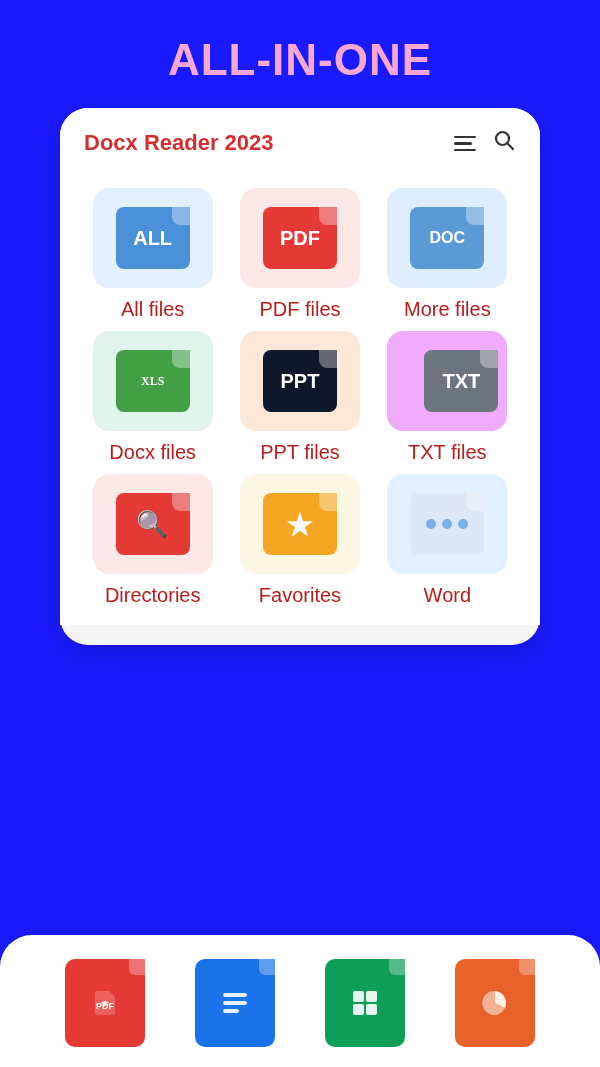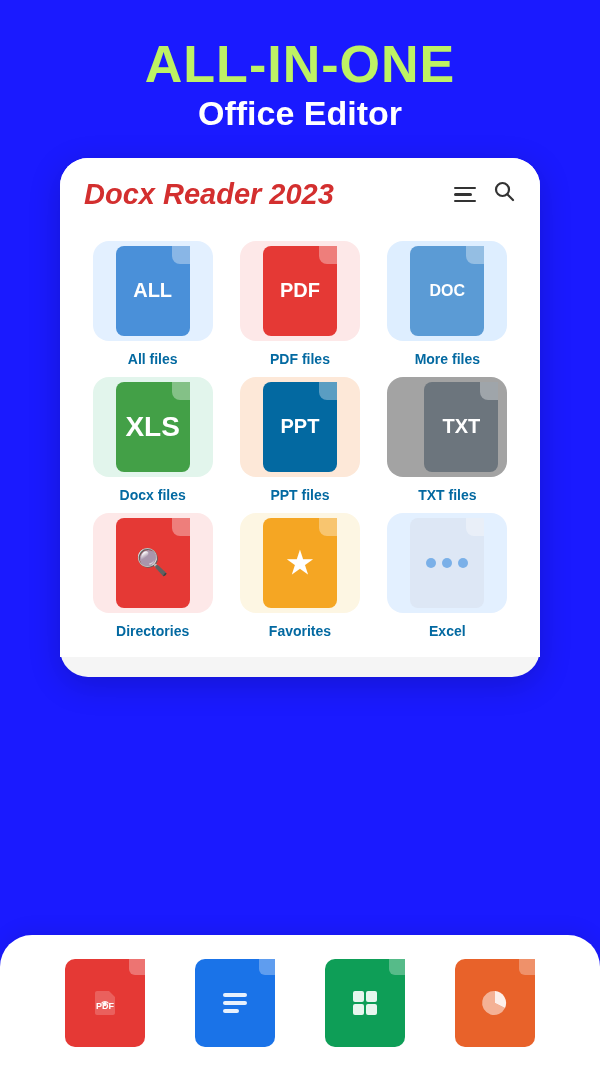--- a/index.html
+++ b/index.html
@@ -20,9 +20,9 @@
       margin-bottom: 24px;
     }
     .header-title {
-      font-size: 52px;
+      font-size: 44px;
       font-weight: 900;
-      color: #bef264;
+      color: #f9a8d4;
       line-height: 1.1;
       letter-spacing: 1px;
     }

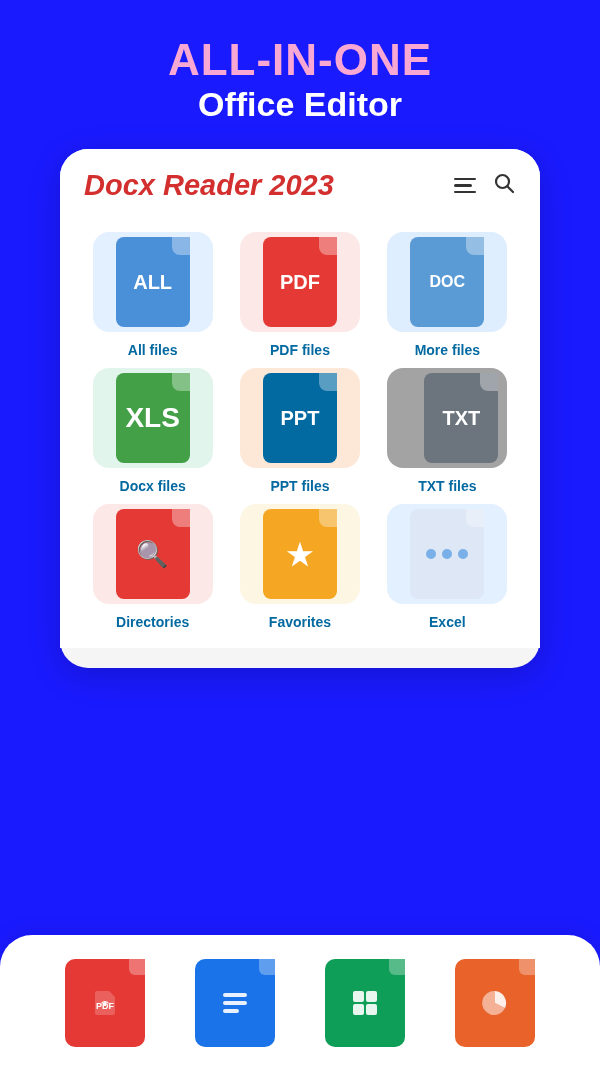--- a/index.html
+++ b/index.html
@@ -224,7 +224,6 @@
 
 <div class="header-text">
   <div class="header-title">ALL-IN-ONE</div>
-  <div class="header-subtitle">Office Editor</div>
 </div>
 
 <div class="phone-card">

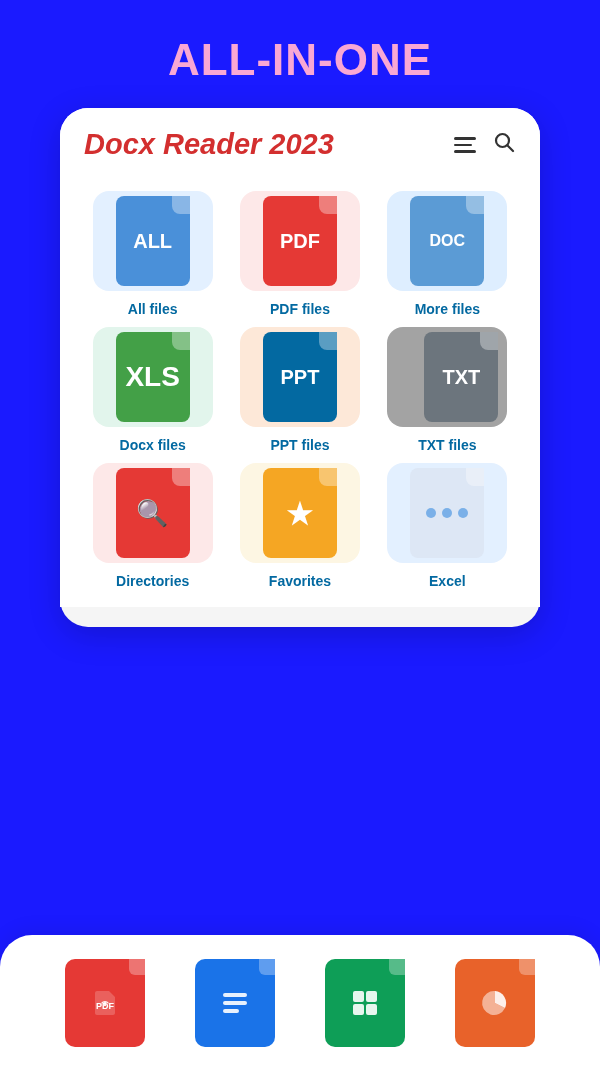--- a/index.html
+++ b/index.html
@@ -51,10 +51,9 @@
       border-radius: 28px 28px 0 0;
     }
     .app-logo {
-      font-size: 29px;
+      font-size: 22px;
       font-weight: 700;
       color: #222;
-      font-style: italic;
     }
     .app-logo span {
       color: #d32f2f;

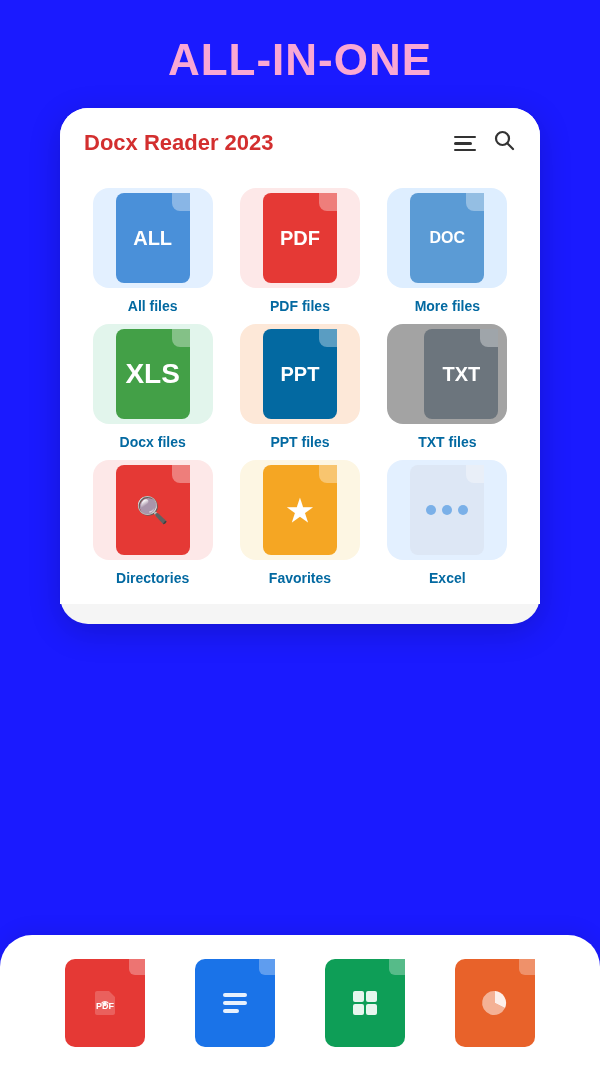--- a/index.html
+++ b/index.html
@@ -93,7 +93,7 @@
     
     .file-shape {
       width: 74px;
-      height: 90px;
+      height: 62px;
       border-radius: 8px 0 8px 8px;
       display: flex;
       align-items: center;

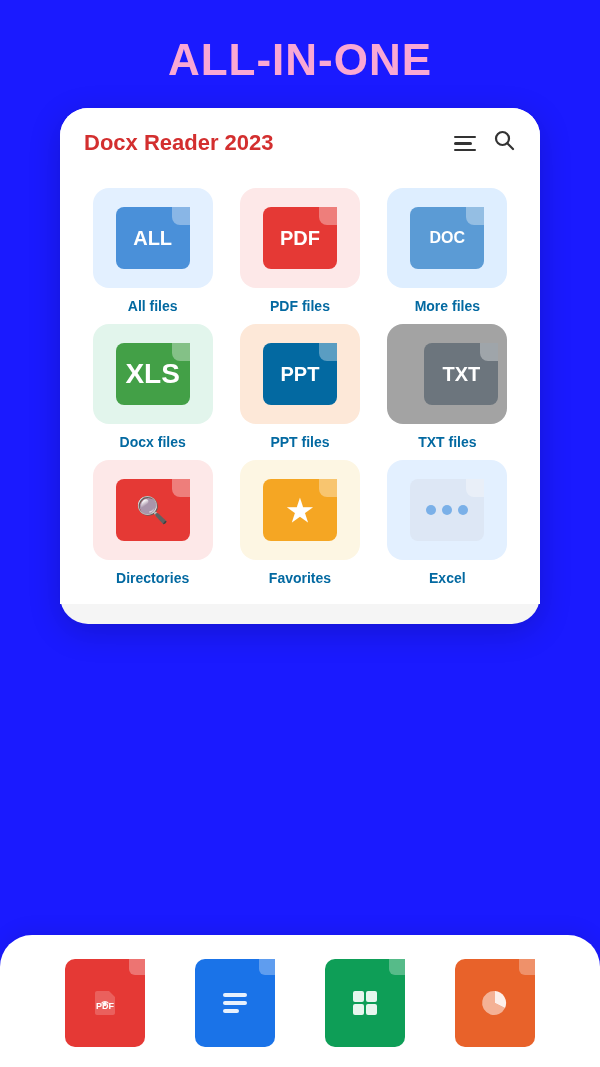--- a/index.html
+++ b/index.html
@@ -135,9 +135,9 @@
     .color-more { background: #dde7f5; }
 
     .file-label {
-      font-size: 14px;
-      color: #0369a1;
-      font-weight: 700;
+      font-size: 20px;
+      color: #b91c1c;
+      font-weight: 400;
       text-align: center;
     }
 

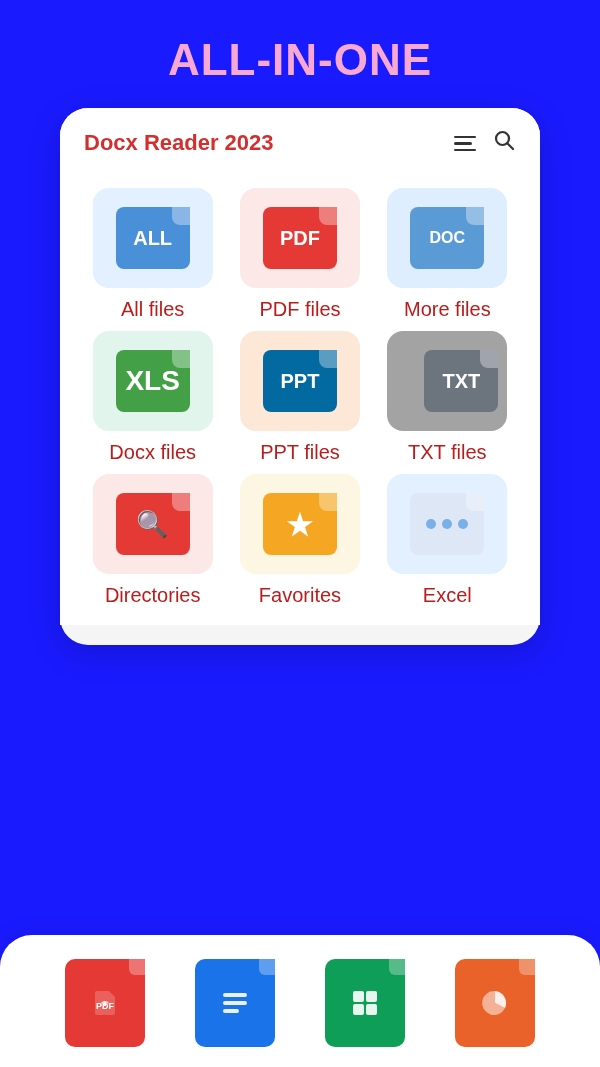--- a/index.html
+++ b/index.html
@@ -271,7 +271,7 @@
 
     <div class="grid-item">
       <div class="file-icon-wrap bg-green-light">
-        <div class="file-shape color-xls" style="font-size:28px;font-weight:900;">XLS</div>
+        <div class="file-shape color-xls" style="font-size:12px;font-weight:900;font-family:Liberation Serif, serif;">XLS</div>
       </div>
       <span class="file-label">Docx files</span>
     </div>

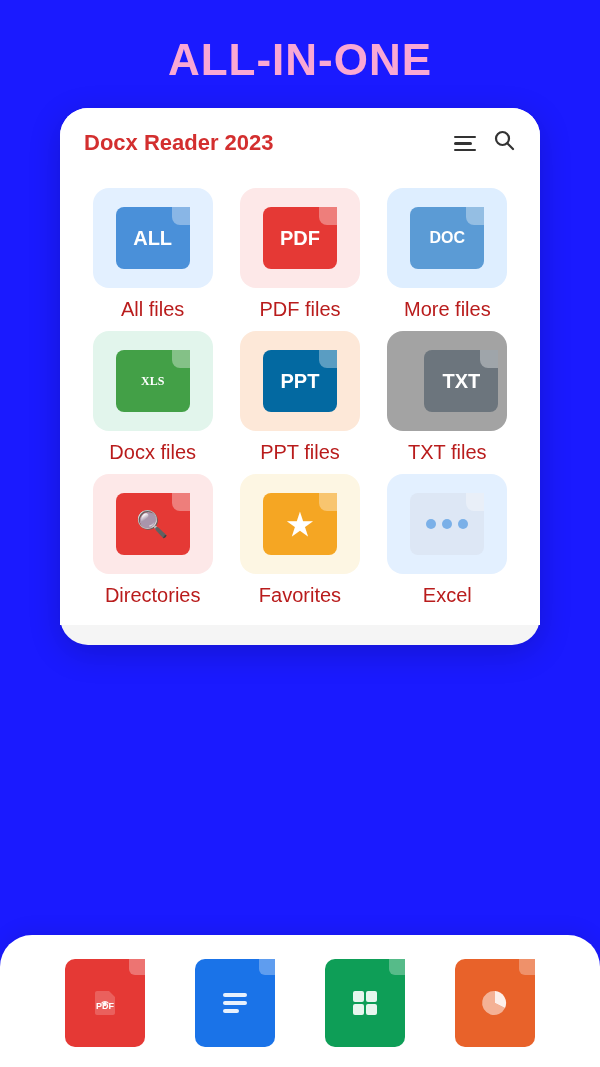--- a/index.html
+++ b/index.html
@@ -128,7 +128,7 @@
     .color-pdf { background: #e53935; }
     .color-doc { background: #5b9bd5; }
     .color-xls { background: #43a047; }
-    .color-ppt { background: #0369a1; }
+    .color-ppt { background: #0f172a; }
     .color-txt { background: #6c757d; }
     .color-dir { background: #e53935; }
     .color-fav { background: #f5a623; }

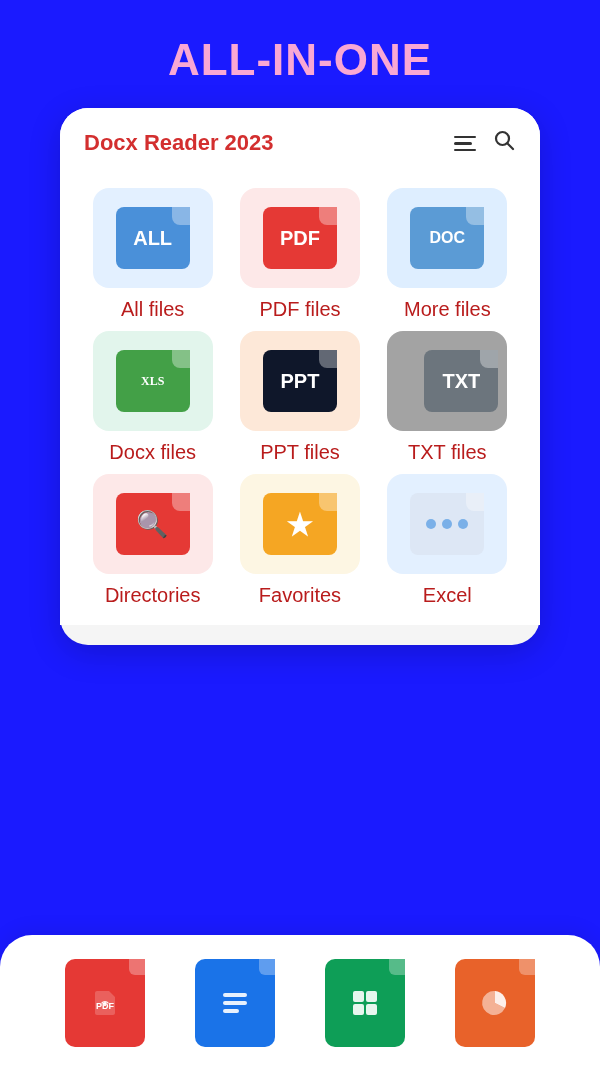--- a/index.html
+++ b/index.html
@@ -119,7 +119,7 @@
     .bg-blue2-light { background: #deeeff; }
     .bg-green-light { background: #e2f5ec; }
     .bg-orange-light { background: #fde8d8; }
-    .bg-gray-light { background: #a3a3a3; padding-left: 28px; }
+    .bg-gray-light { background: #f0abfc; padding-left: 28px; }
     .bg-red2-light { background: #fde8e8; }
     .bg-yellow-light { background: #fdf6e3; }
     .bg-blue3-light { background: #e3f0ff; }

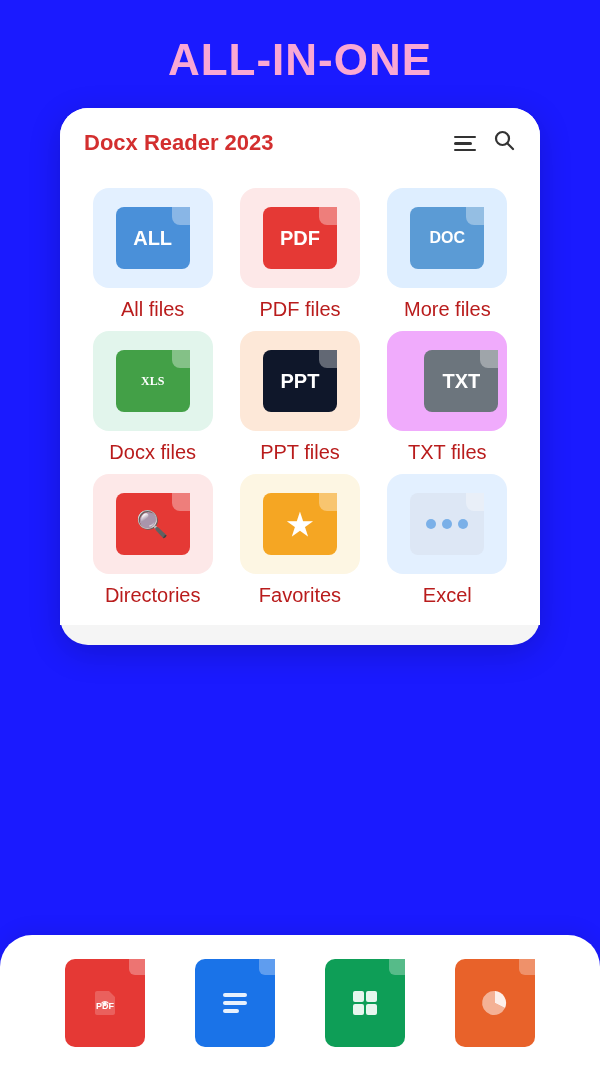--- a/index.html
+++ b/index.html
@@ -316,7 +316,7 @@
           </div>
         </div>
       </div>
-      <span class="file-label">Excel</span>
+      <span class="file-label">Word</span>
     </div>
 
   </div>

